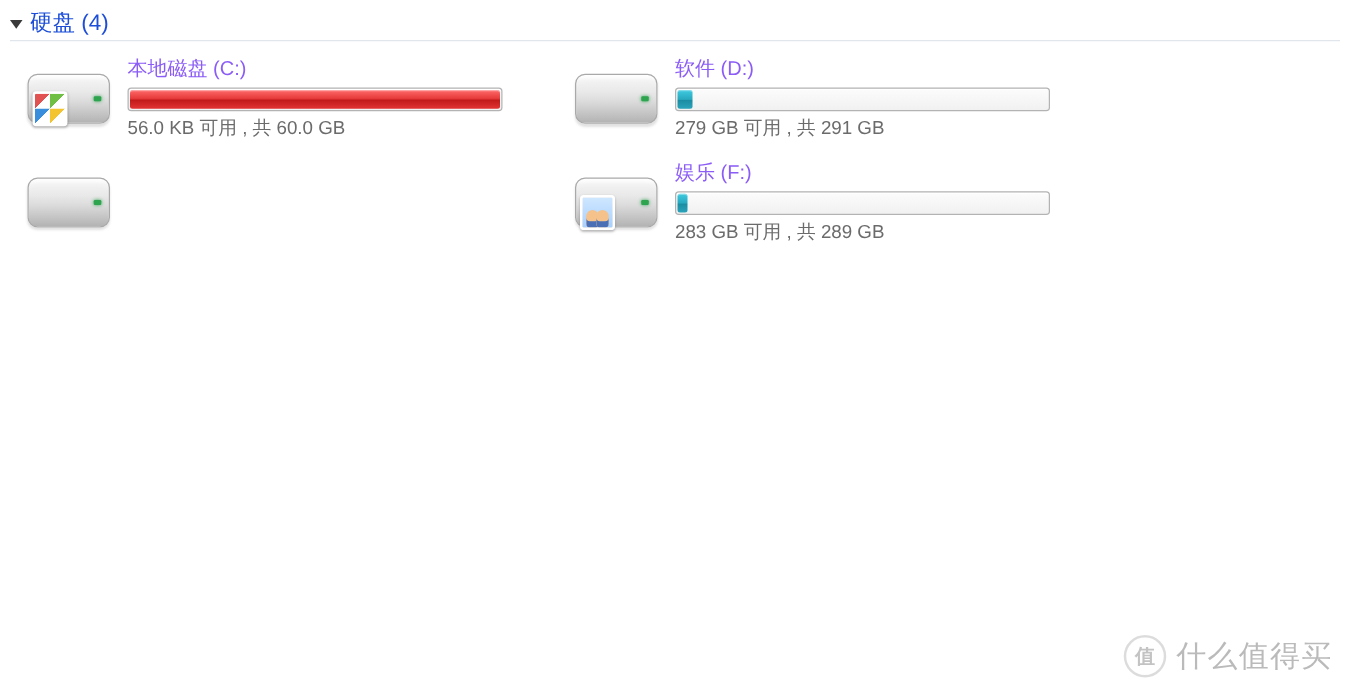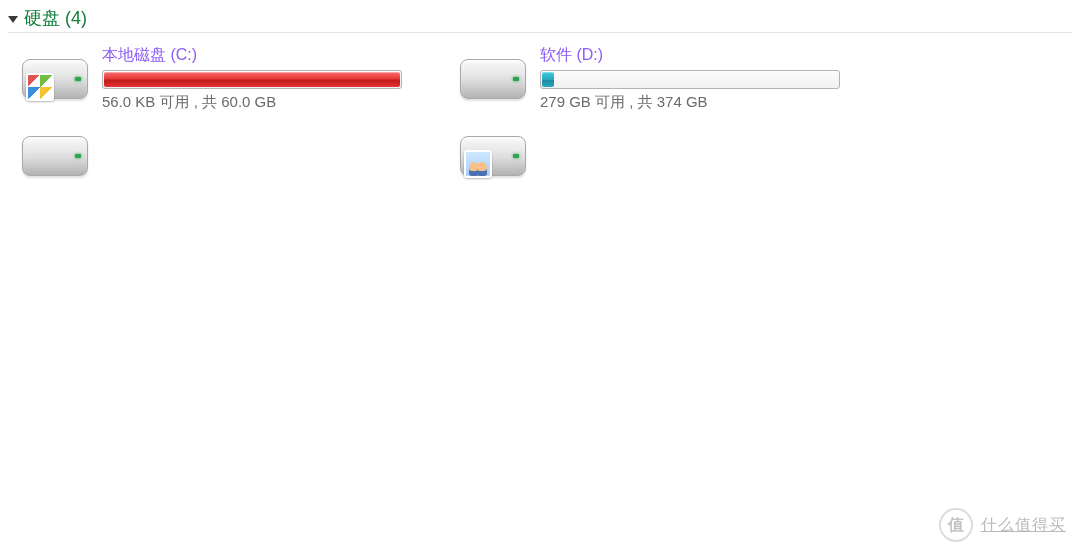--- a/index.html
+++ b/index.html
@@ -36,7 +36,7 @@
       transform: translateY(1px);
     }
     .section-title {
-      color: #15803d;
+      color: #1d4ed8;
       font-size: 18px;
       font-weight: 400;
     }

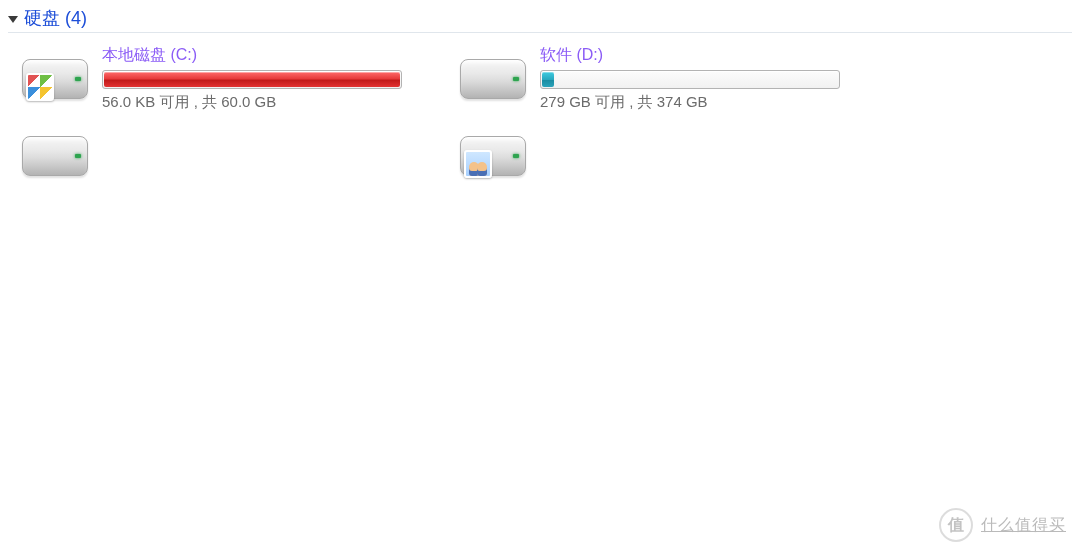--- a/index.html
+++ b/index.html
@@ -220,7 +220,7 @@
         <div class="bar">
           <div class="bar-fill fill-teal" style="width:12px"></div>
         </div>
-        <div class="drive-status">279 GB 可用 , 共 374 GB</div>
+        <div class="drive-status">279 GB 可用 , 共 291 GB</div>
       </div>
     </div>
 

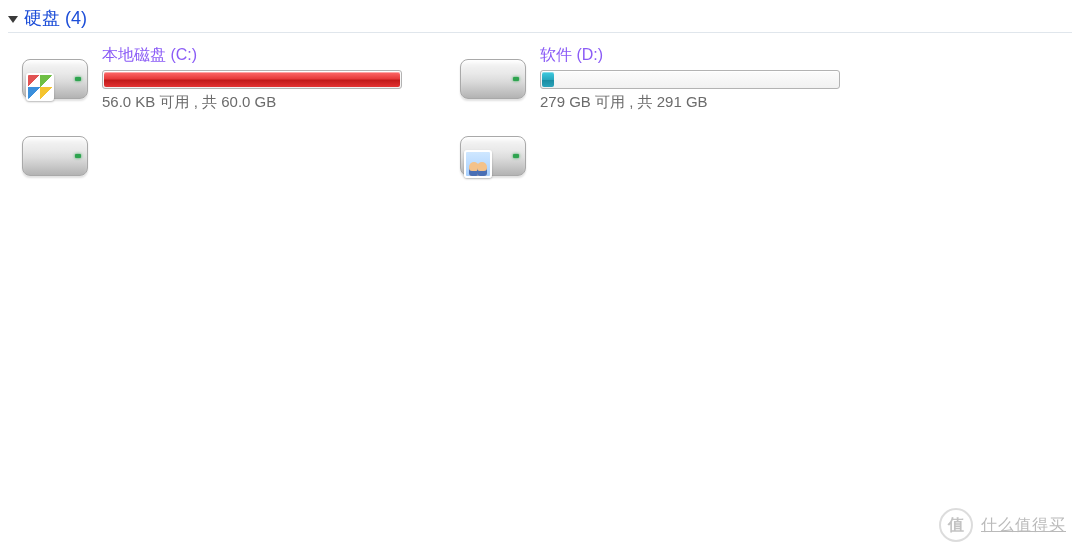--- a/index.html
+++ b/index.html
@@ -235,6 +235,13 @@
         <div class="hdd"></div>
         <div class="overlay people"></div>
       </div>
+      <div class="drive-info">
+        <div class="drive-name">娱乐 (F:)</div>
+        <div class="bar">
+          <div class="bar-fill fill-teal" style="width:8px"></div>
+        </div>
+        <div class="drive-status">283 GB 可用 , 共 289 GB</div>
+      </div>
     </div>
 
   </div>

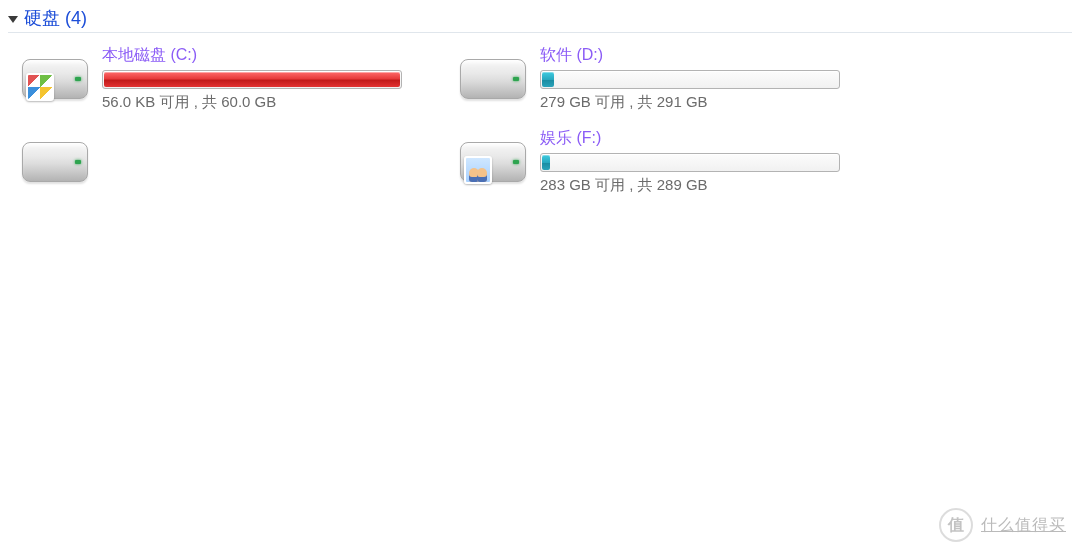--- a/index.html
+++ b/index.html
@@ -181,9 +181,8 @@
       color: #888;
     }
     .wm-text {
-      font-size: 16px;
+      font-size: 24px;
       letter-spacing: 1px;
-      text-decoration: underline;
     }
   </style>
 </head>

